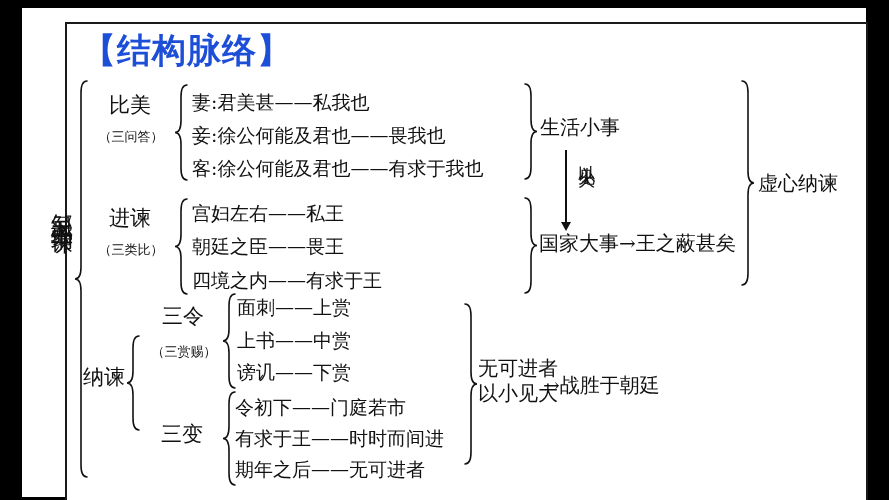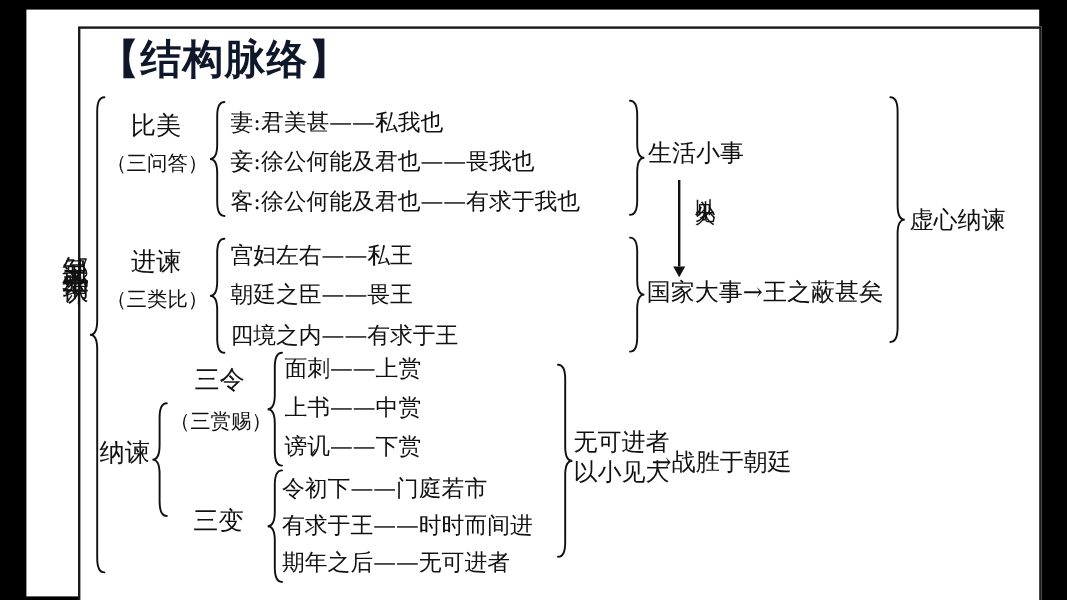--- a/index.html
+++ b/index.html
@@ -8,7 +8,7 @@
   .panel{position:absolute;left:22px;top:8px;width:844px;height:489px;background:#fff;}
   .frame{position:absolute;left:43px;top:14px;width:799px;height:476px;border:2px solid #1a1a1a;background:#fff;}
   .title{position:absolute;left:15px;top:6px;margin:0;font-family:"Liberation Sans","DejaVu Sans",sans-serif;
-         font-weight:700;font-size:34px;line-height:40px;letter-spacing:1px;color:#0f172a;white-space:nowrap;}
+         font-weight:700;font-size:34px;line-height:40px;letter-spacing:1px;color:#1d4ed8;white-space:nowrap;}
   
   .t{position:absolute;font-size:19px;line-height:22px;white-space:nowrap;}
   .label{font-size:21px;line-height:22px;text-align:center;}

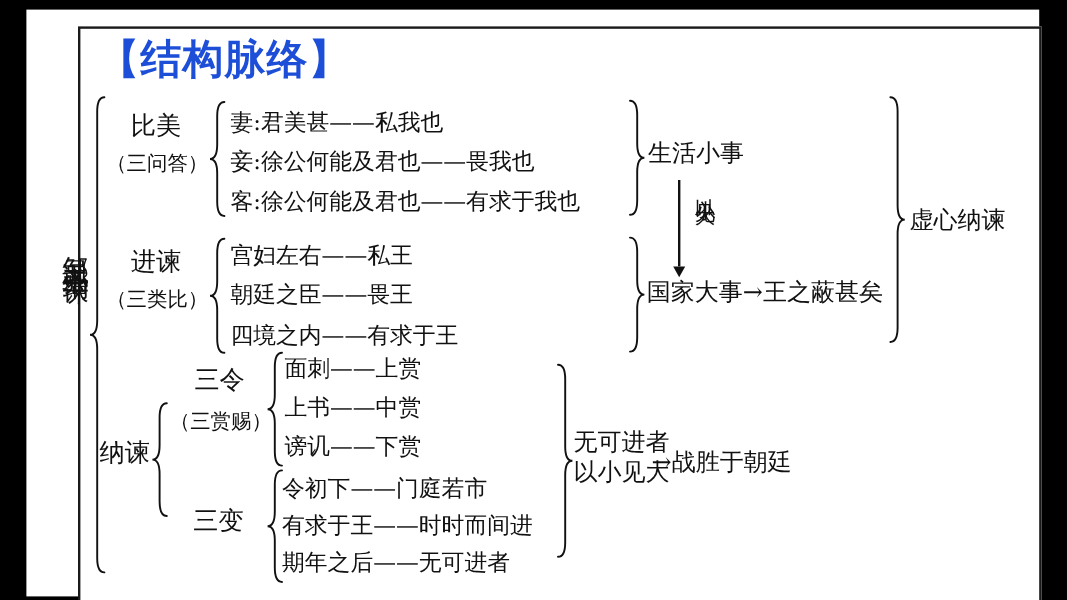--- a/index.html
+++ b/index.html
@@ -12,7 +12,7 @@
   
   .t{position:absolute;font-size:19px;line-height:22px;white-space:nowrap;}
   .label{font-size:21px;line-height:22px;text-align:center;}
-  .sublabel{font-size:17px;line-height:22px;text-align:center;}
+  .sublabel{font-size:13px;line-height:22px;text-align:center;}
   .result{font-size:20px;}
   .vtext{writing-mode:vertical-rl;text-orientation:upright;}
   .root-label{left:50px;top:196px;font-size:22px;letter-spacing:3px;line-height:24px;}

